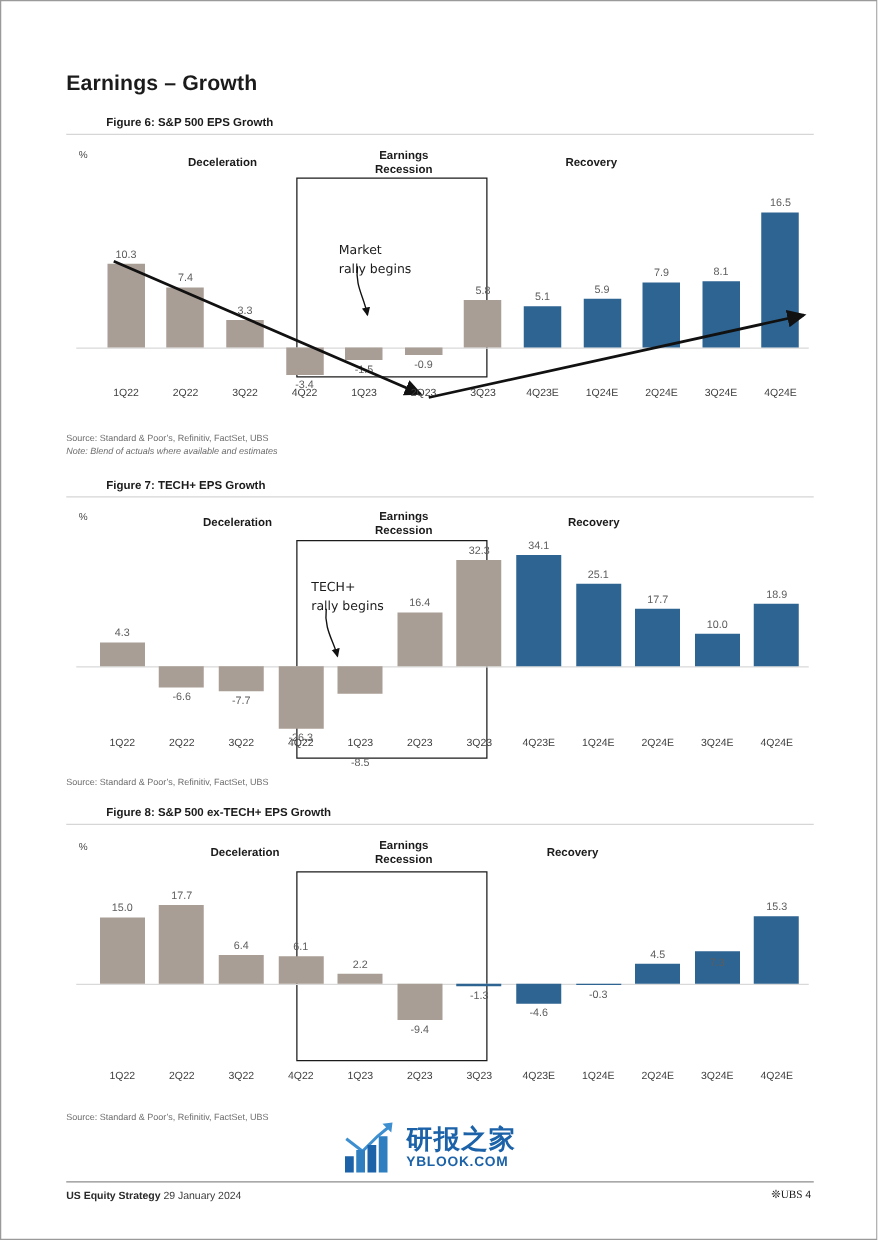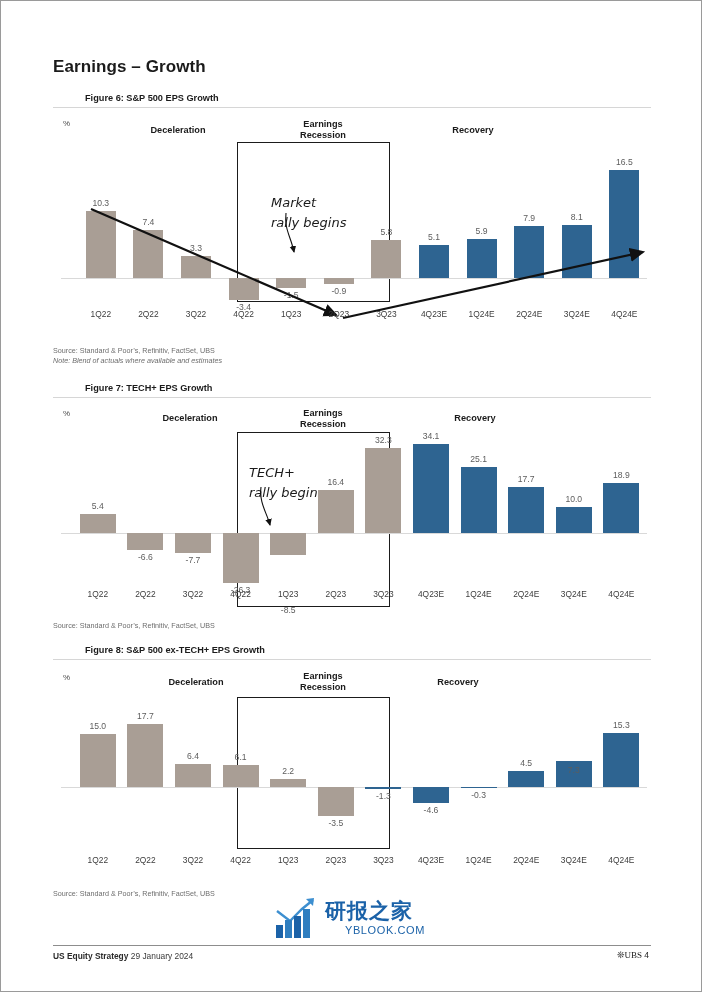--- a/index.html
+++ b/index.html
@@ -65,7 +65,7 @@
   }
   .annot {
     position: absolute;
-    font-size: 13px; font-style: italic; color: #1b1b1b;
+    font-size: 10px; color: #1b1b1b;
     font-family: "DejaVu Sans", sans-serif;
     line-height: 1.5; white-space: nowrap;
   }

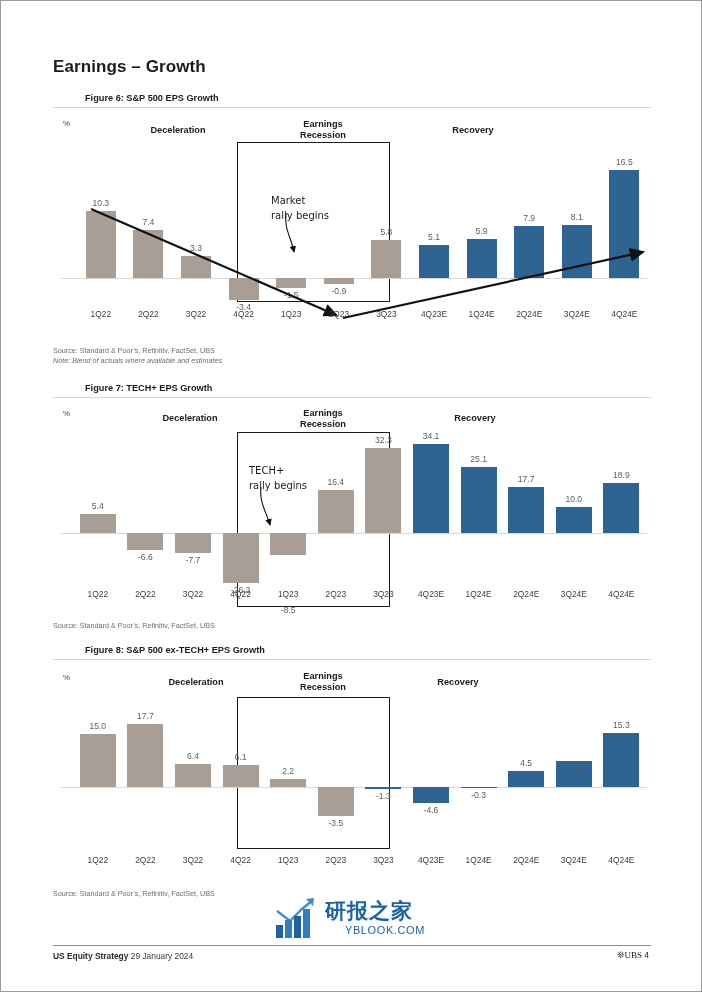--- a/index.html
+++ b/index.html
@@ -207,7 +207,7 @@
     <div class="annot" style="left:196px; top:60px;"><span>TECH+</span><br><span>rally begins</span></div>
     <div class="bars-layer">
         <div class="bar tan" style="left: 26.8px; width: 36px; height: 18.602px; top: 111.398px;"></div>
-        <div class="vlabel" style="left: 16.8px; width: 56px; top: 98.398px;">5.4</div>
+        <div class="vlabel" style="left: 16.8px; width: 56px; top: 98.398px;">4.3</div>
         <div class="bar tan" style="left: 74.4px; width: 36px; height: 17.292px; top: 130px;"></div>
         <div class="vlabel" style="left: 64.4px; width: 56px; top: 149.292px;">-6.6</div>
         <div class="bar tan" style="left: 122px; width: 36px; height: 20.174px; top: 130px;"></div>

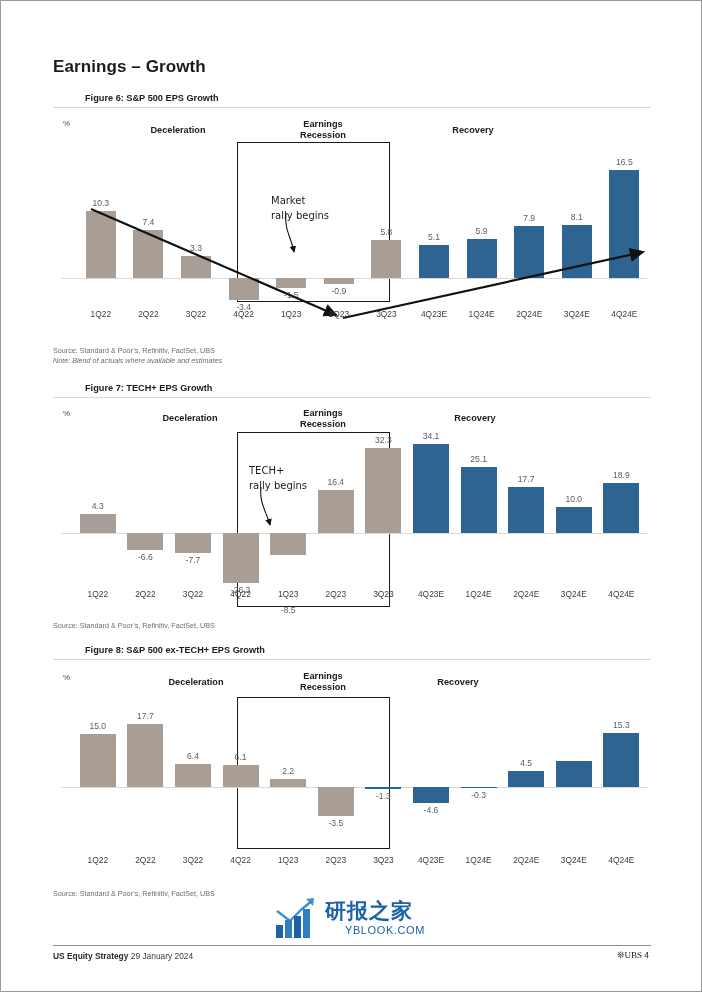--- a/index.html
+++ b/index.html
@@ -282,7 +282,7 @@
         <div class="bar tan" style="left: 217.2px; width: 36px; height: 7.81px; top: 114.19px;"></div>
         <div class="vlabel" style="left: 207.2px; width: 56px; top: 101.19px;">2.2</div>
         <div class="bar tan" style="left: 264.8px; width: 36px; height: 29.465px; top: 122px;"></div>
-        <div class="vlabel" style="left: 254.8px; width: 56px; top: 153.465px;">-3.5</div>
+        <div class="vlabel" style="left: 254.8px; width: 56px; top: 153.465px;">-9.4</div>
         <div class="bar blue" style="left: 312.4px; width: 36px; height: 2.485px; top: 122px;"></div>
         <div class="vlabel" style="left: 302.4px; width: 56px; top: 126.485px;">-1.3</div>
         <div class="bar blue" style="left: 360px; width: 36px; height: 16.33px; top: 122px;"></div>

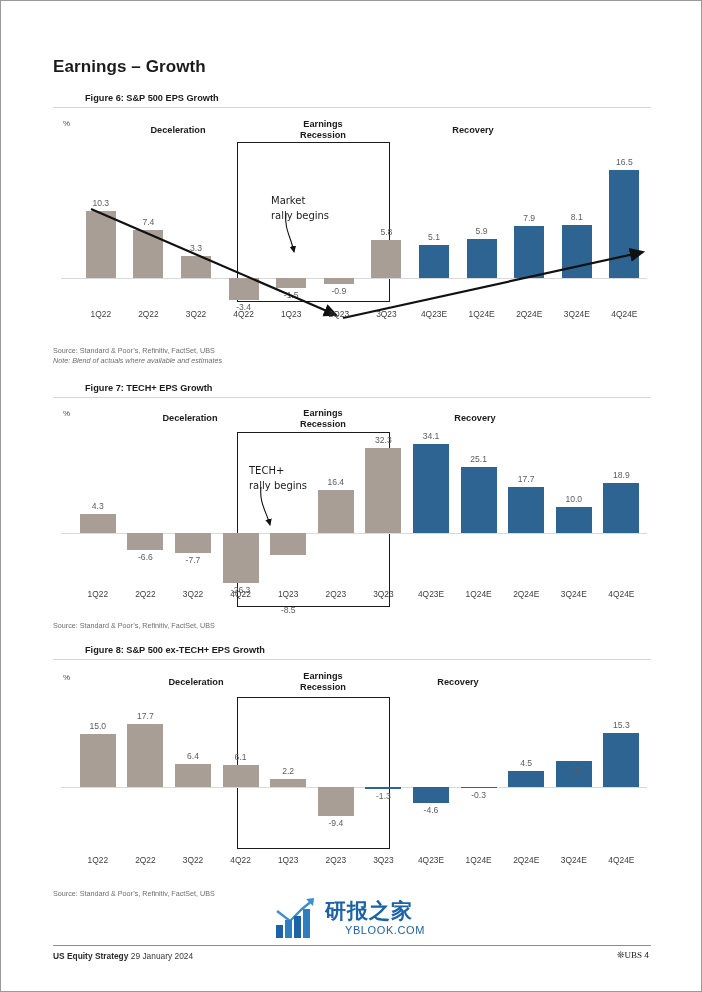--- a/index.html
+++ b/index.html
@@ -107,8 +107,8 @@
     font-family: "DejaVu Sans", sans-serif;
   }
   .wm-en {
-    font-size: 11px; font-weight: normal; color: #1b62a8;
-    letter-spacing: .6px; margin-top: 3px; margin-left: 20px;
+    font-size: 11px; font-weight: bold; color: #1b62a8;
+    letter-spacing: .6px; margin-top: 3px;
   }
 </style>
 </head>

